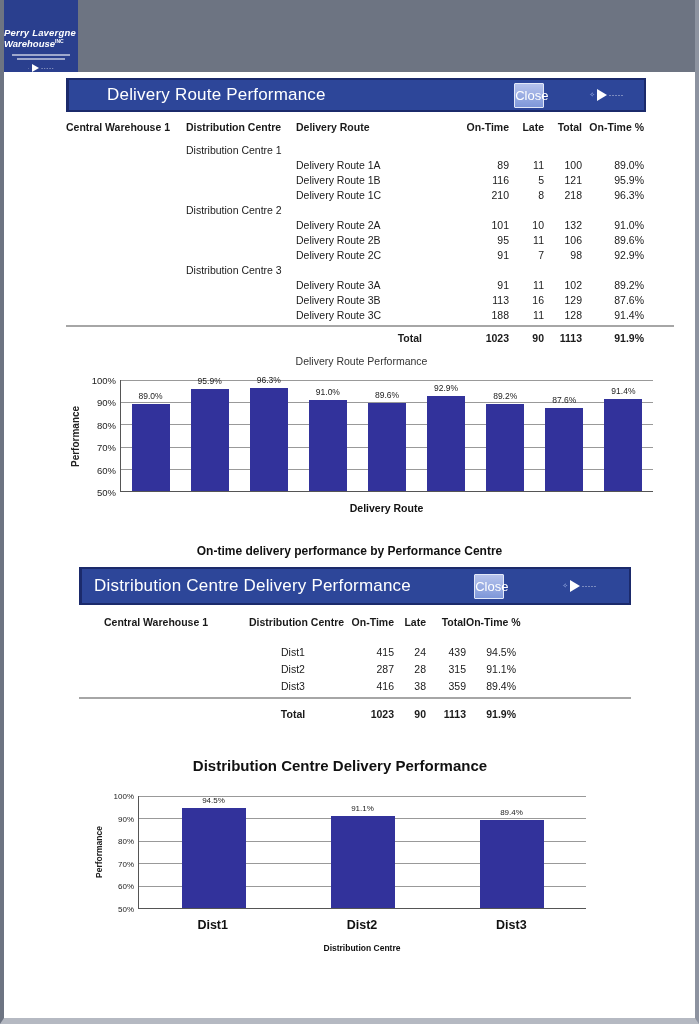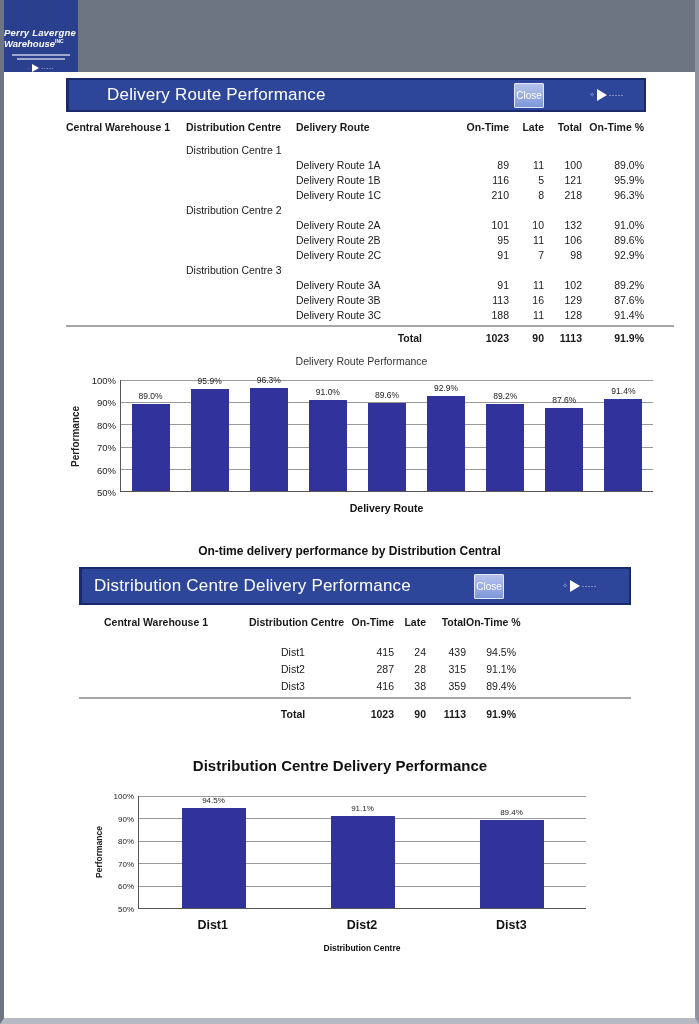--- a/index.html
+++ b/index.html
@@ -38,7 +38,7 @@
   .banner2 { margin:9px 64px 0 75px; height:38px; padding-left:12px; }
   .banner-title { font-size:17px; font-weight:500; letter-spacing:.2px; }
   .banner-right { position:absolute; right:0; top:0; height:100%; display:flex; align-items:center; }
-  .close-btn { width:30px; height:25px; font-family:"Liberation Sans",sans-serif; font-size:10px; color:#fff;
+  .close-btn { width:30px; height:25px; font-family:"Liberation Sans",sans-serif; font-size:13px; color:#fff;
                background:linear-gradient(#b6c3ec,#7e97d9); border:1px solid #e2e8f8; border-radius:1px;
                cursor:pointer; }
   .banner1 .close-btn { margin-right:45px; }

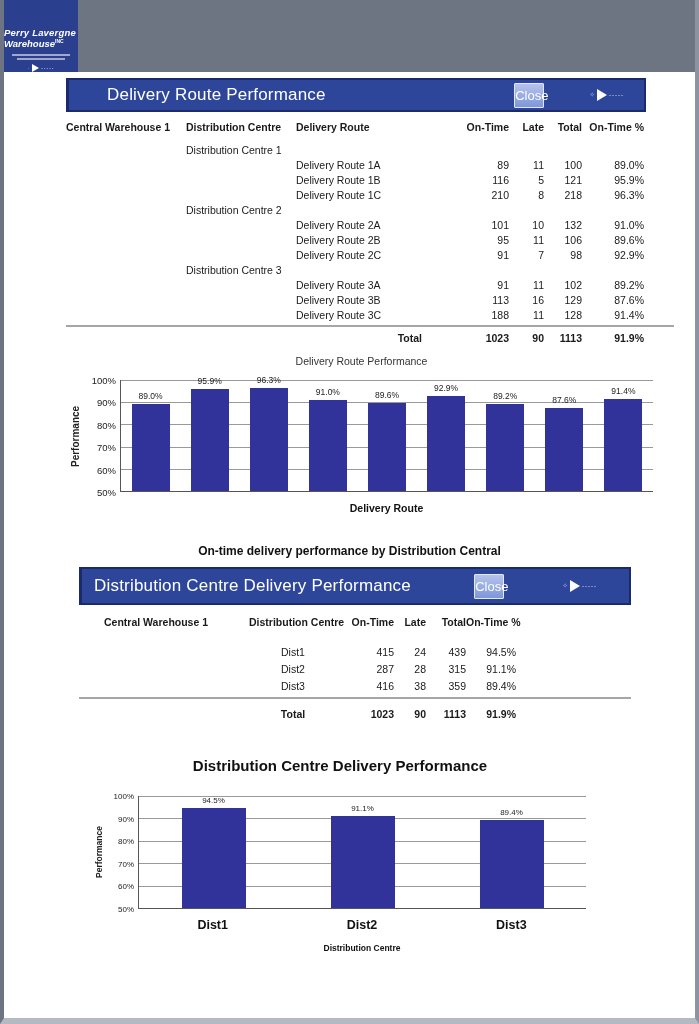--- a/index.html
+++ b/index.html
@@ -316,7 +316,7 @@
     </div>
   </section>
 
-  <div class="sec-heading sec2-heading">On-time delivery performance by Distribution Central</div>
+  <div class="sec-heading sec2-heading">On-time delivery performance by Performance Centre</div>
 
   <div class="banner banner2">
     <span class="banner-title">Distribution Centre Delivery Performance</span>

